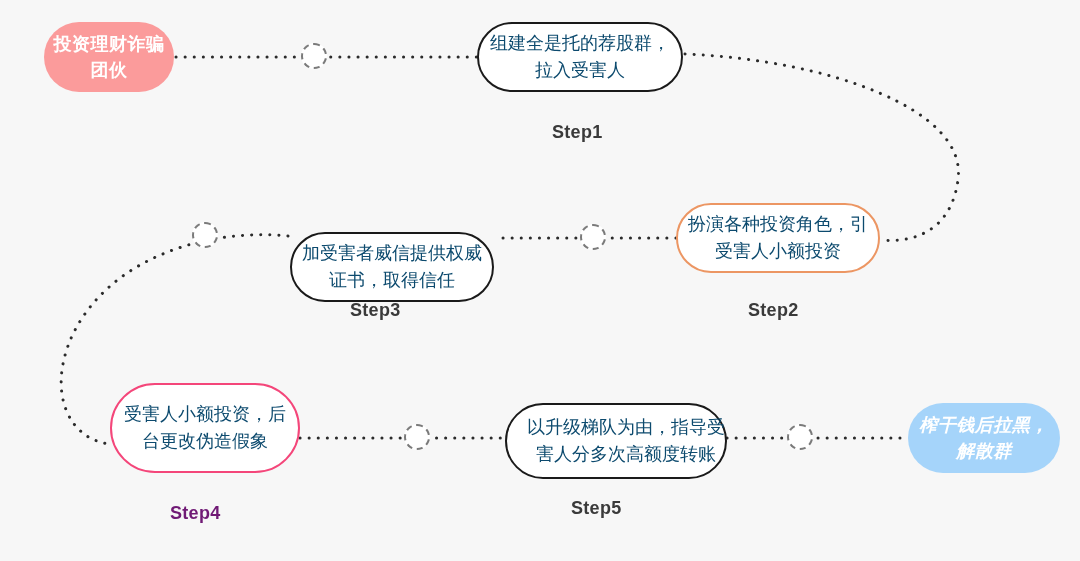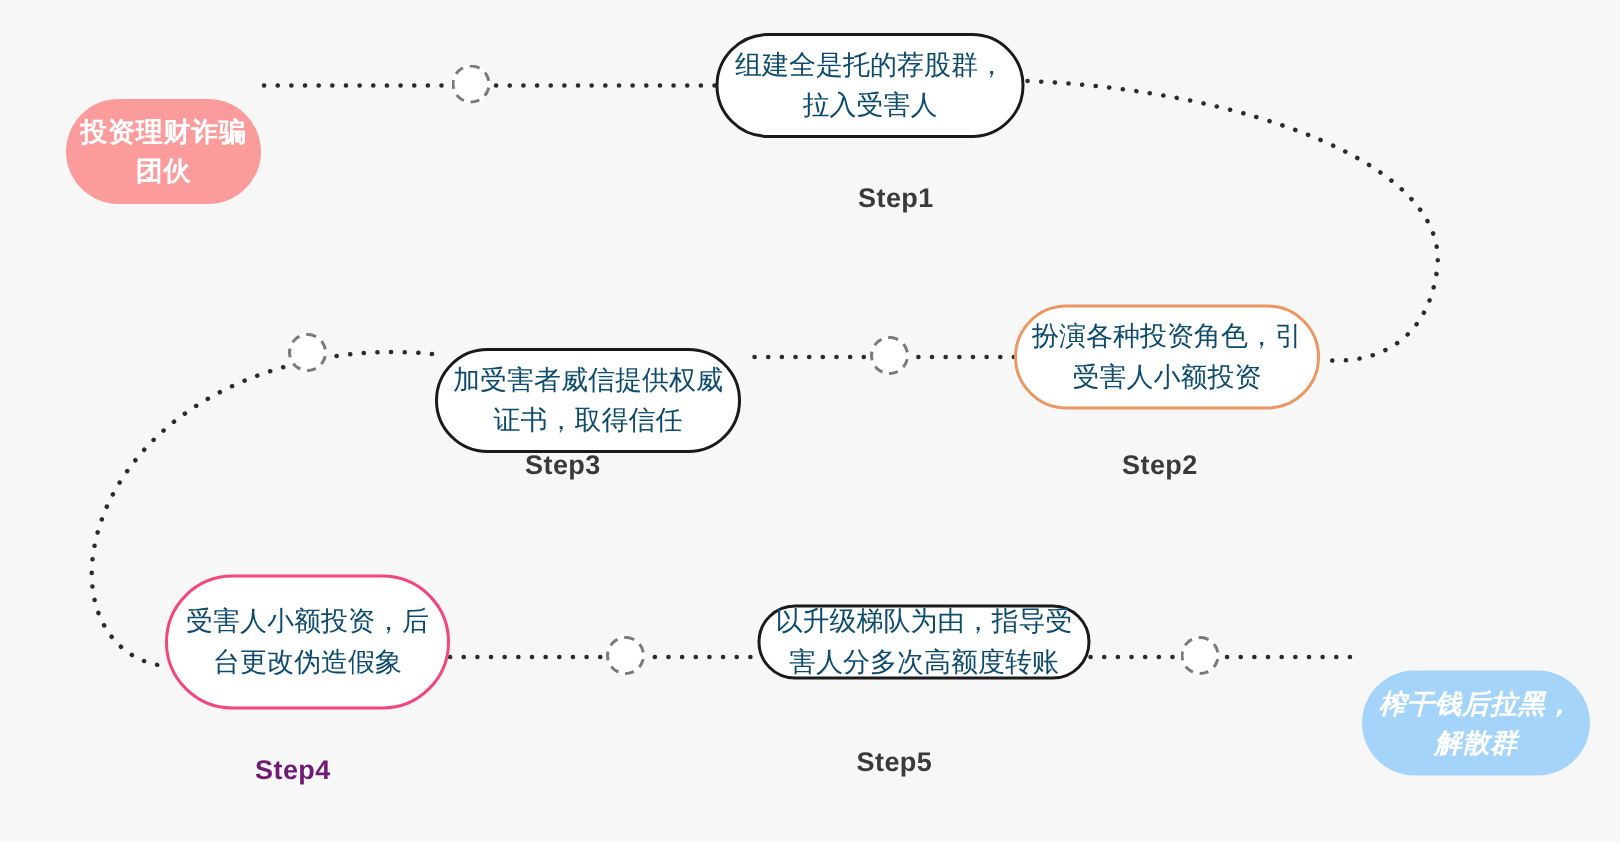--- a/index.html
+++ b/index.html
@@ -49,7 +49,6 @@
     font-size: 18px;
     line-height: 1.45;
     letter-spacing: 0.5px;
-    margin-top: 44px;
   }
   .node.terminal.start { background: #fb9b9b; }
   .node.terminal.end   { background: #a5d4fa; font-style: italic; }

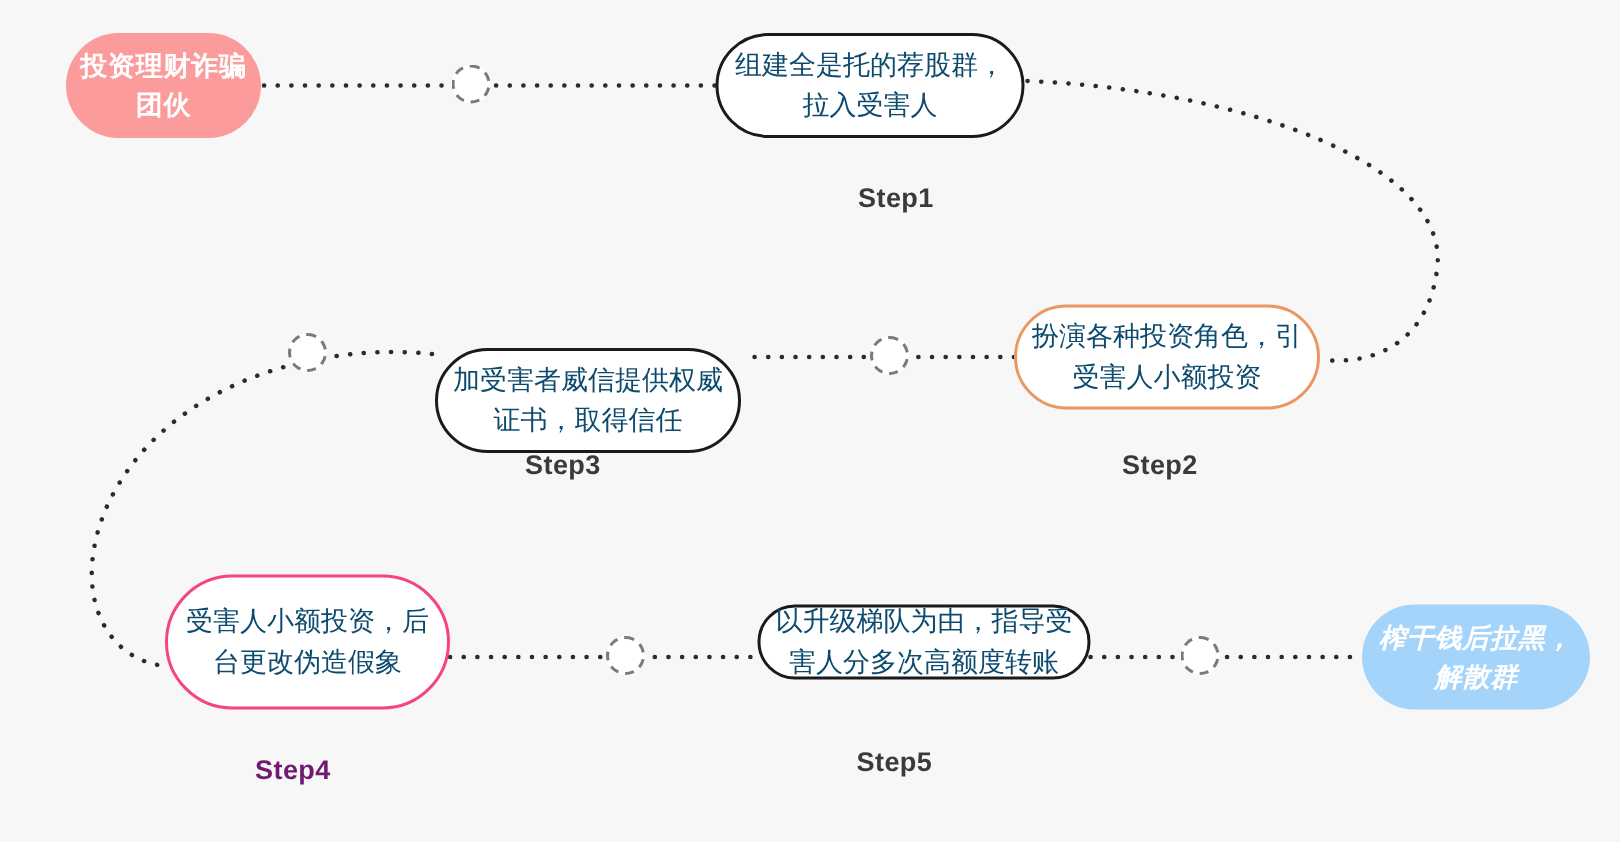--- a/index.html
+++ b/index.html
@@ -143,7 +143,7 @@
     </div>
 
   <div id="labels-layer">
-      <div class="step-label" style="left: 572px; top: 122px; color: rgb(58, 58, 58);">Step1</div>
+      <div class="step-label" style="left: 552px; top: 122px; color: rgb(58, 58, 58);">Step1</div>
       <div class="step-label" style="left: 748px; top: 300px; color: rgb(58, 58, 58);">Step2</div>
       <div class="step-label" style="left: 350px; top: 300px; color: rgb(58, 58, 58);">Step3</div>
       <div class="step-label" style="left: 170px; top: 503px; color: #701a75; text-align: center;">Step4</div>

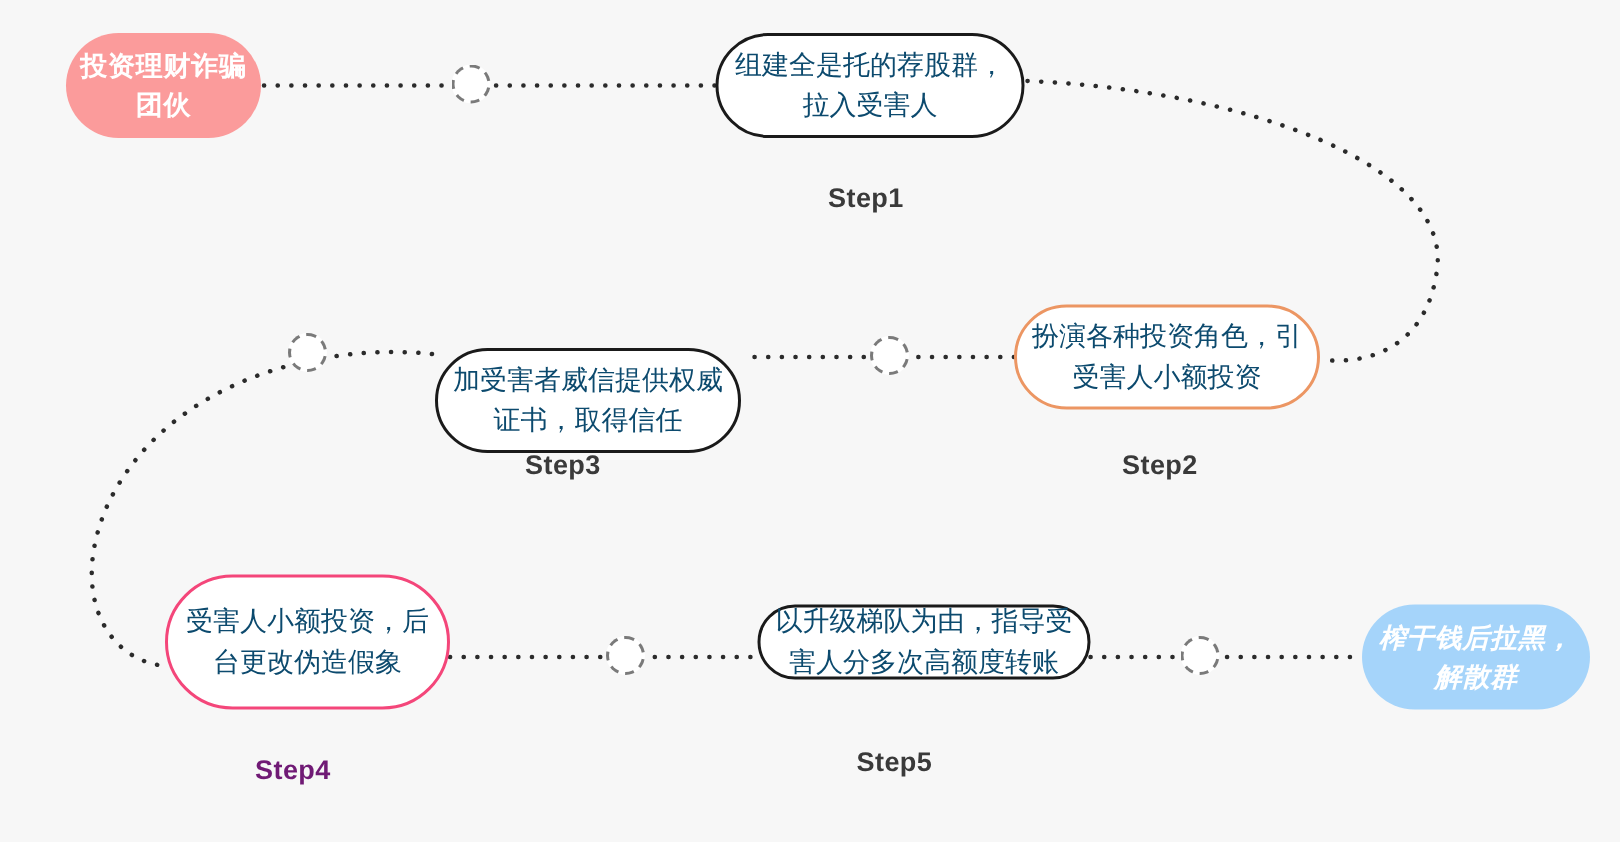--- a/index.html
+++ b/index.html
@@ -132,7 +132,7 @@
         <span class="node-text">受害人小额投资，后
 台更改伪造假象</span>
       </div>
-      <div class="node step" style="left: 505px; top: 403px; width: 222px; height: 50px;">
+      <div class="node step" style="left: 505px; top: 403px; width: 222px; height: 76px; justify-content: flex-end;">
         <span class="node-text">以升级梯队为由，指导受
 害人分多次高额度转账</span>
       </div>

